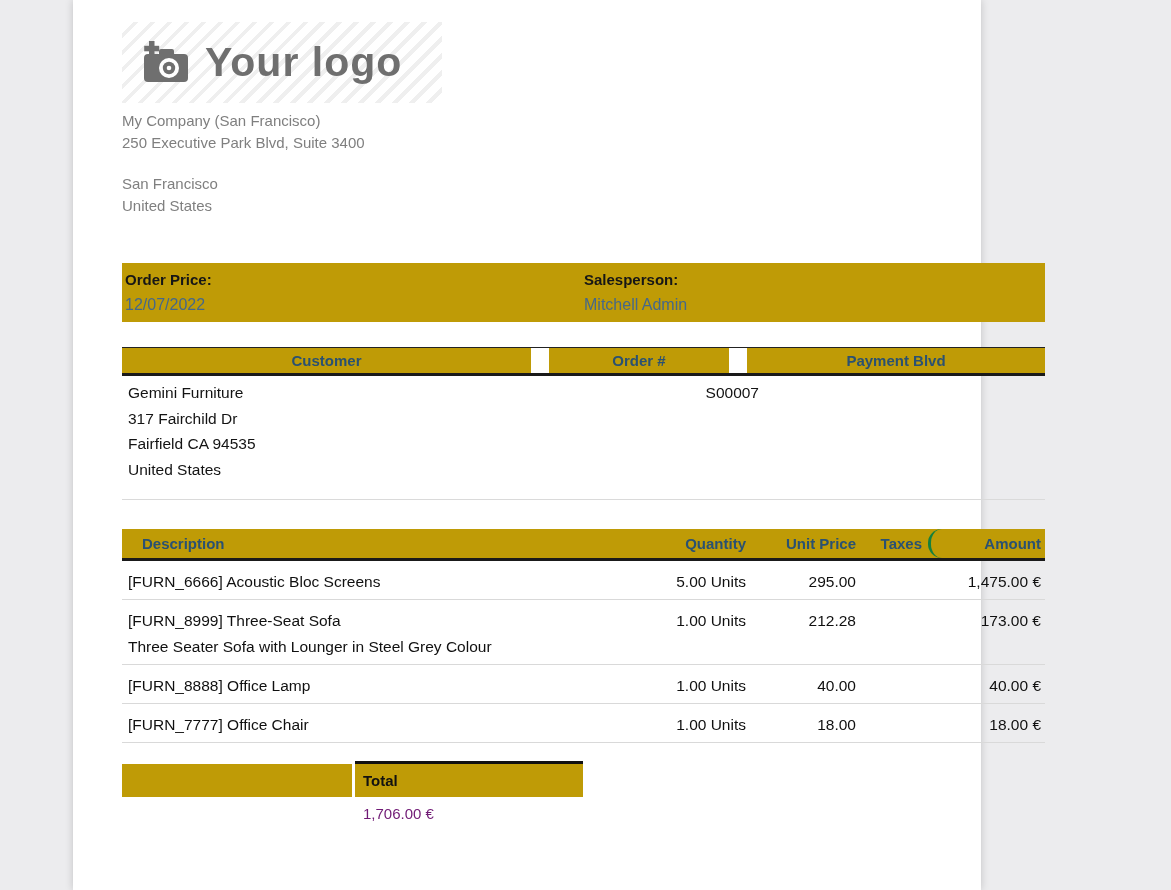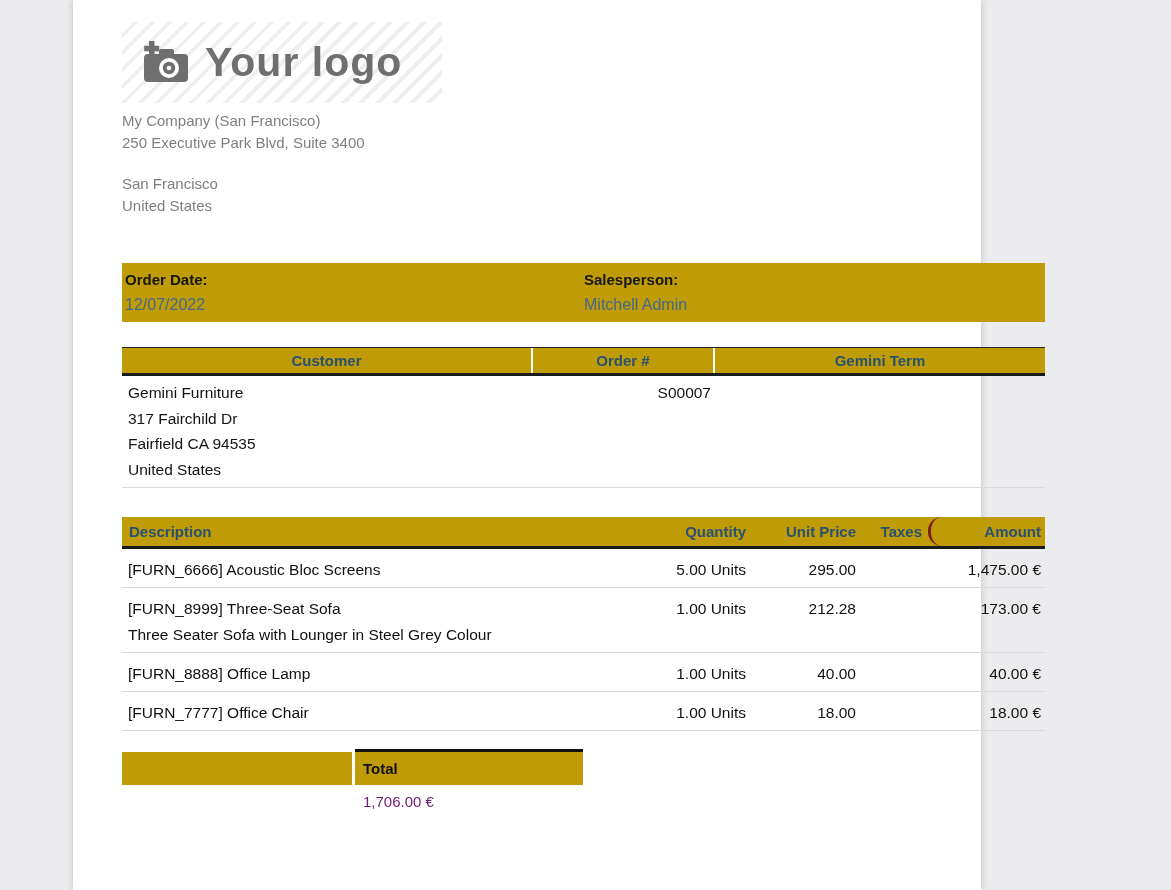--- a/index.html
+++ b/index.html
@@ -124,7 +124,7 @@
 
     <div class="info-bar">
       <div class="info-col-left">
-        <div class="info-label">Order Date:</div>
+        <div class="info-label">Order Price:</div>
         <div class="info-value">12/07/2022</div>
       </div>
       <div class="info-col-right">

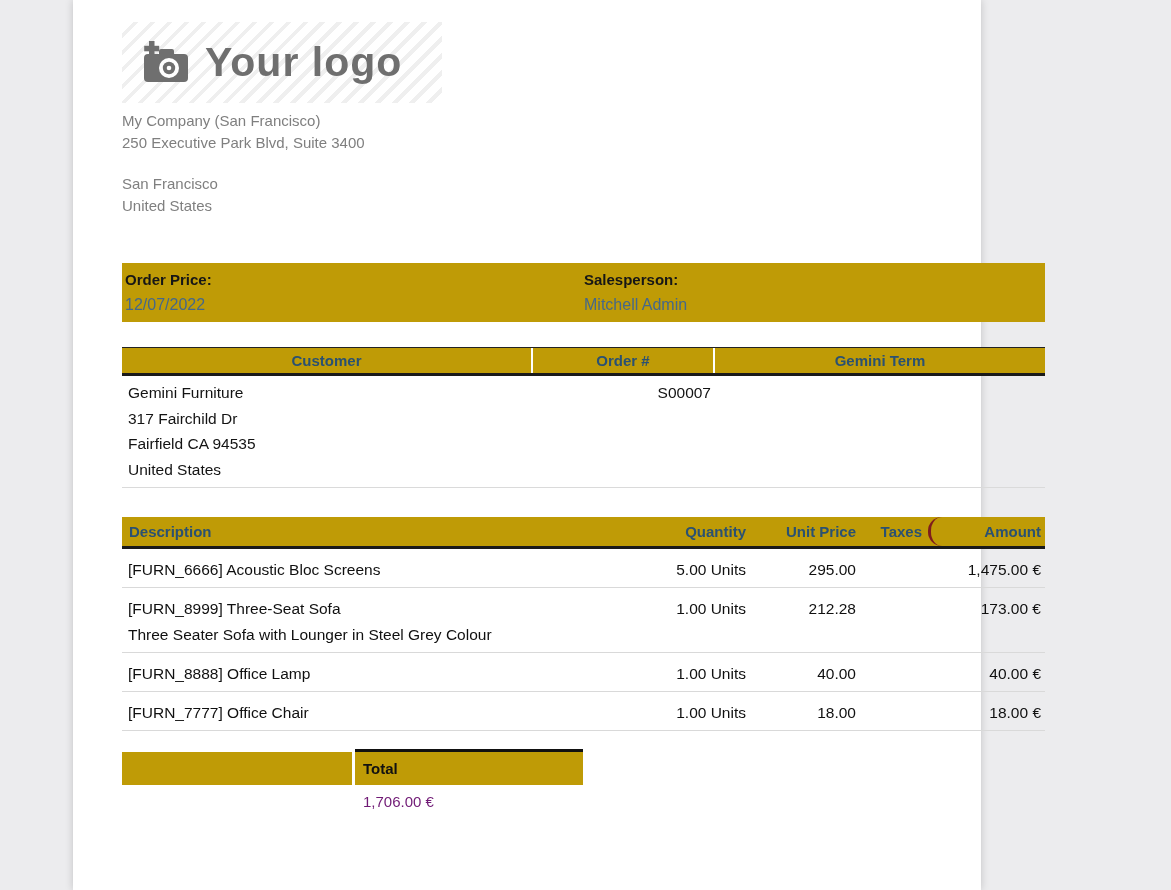--- a/index.html
+++ b/index.html
@@ -46,7 +46,7 @@
 
   
   .customer-header {
-    margin-top:25px; display:flex; gap:2px;
+    margin-top:25px; display:flex; gap:18px;
     border-top:1px solid #222; border-bottom:3px solid #1a1a1a;align-items:center;
   }
   .customer-header .hcell {

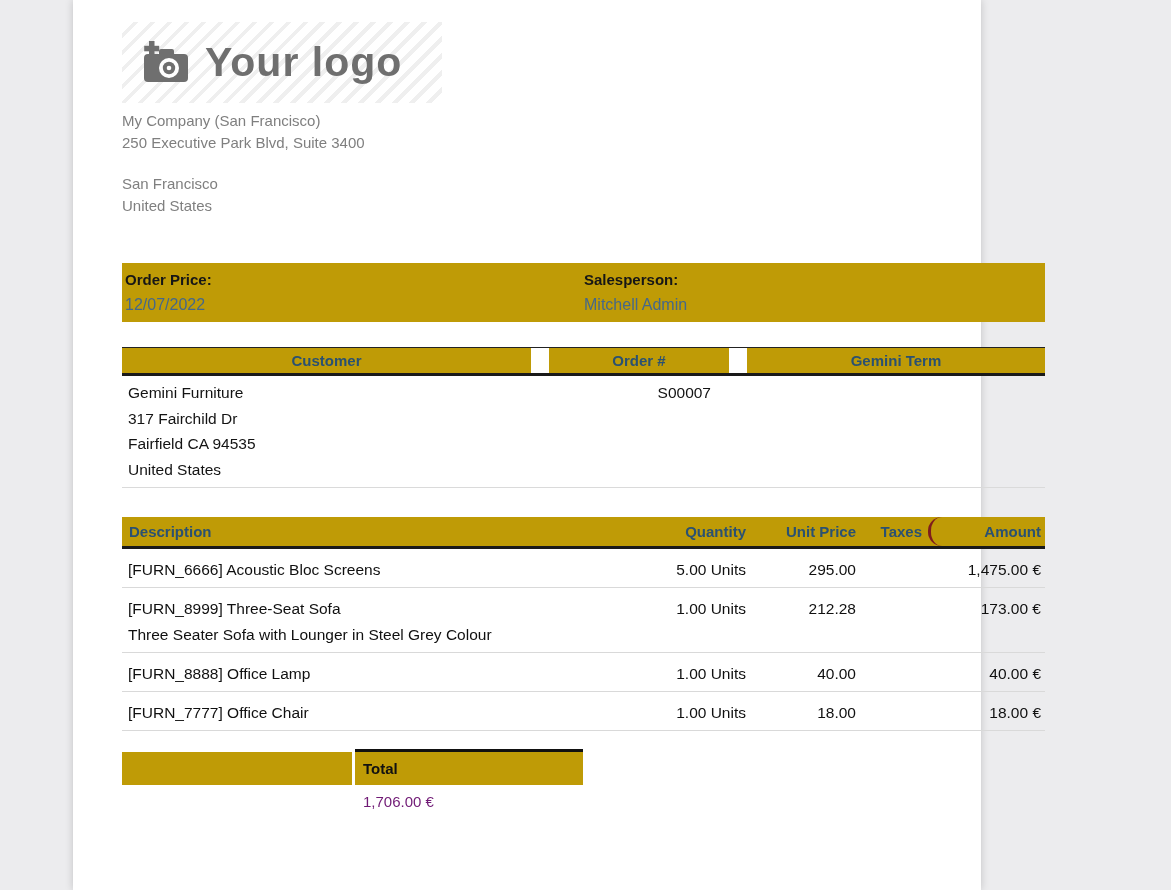--- a/index.html
+++ b/index.html
@@ -136,7 +136,7 @@
     <div class="customer-header">
       <div class="hcell cw1">Customer</div>
       <div class="hcell cw2">Order #</div>
-      <div class="hcell cw3">Gemini Term</div>
+      <div class="hcell cw3">Payment Blvd</div>
     </div>
     <div class="customer-body">
       <div class="customer-lines">

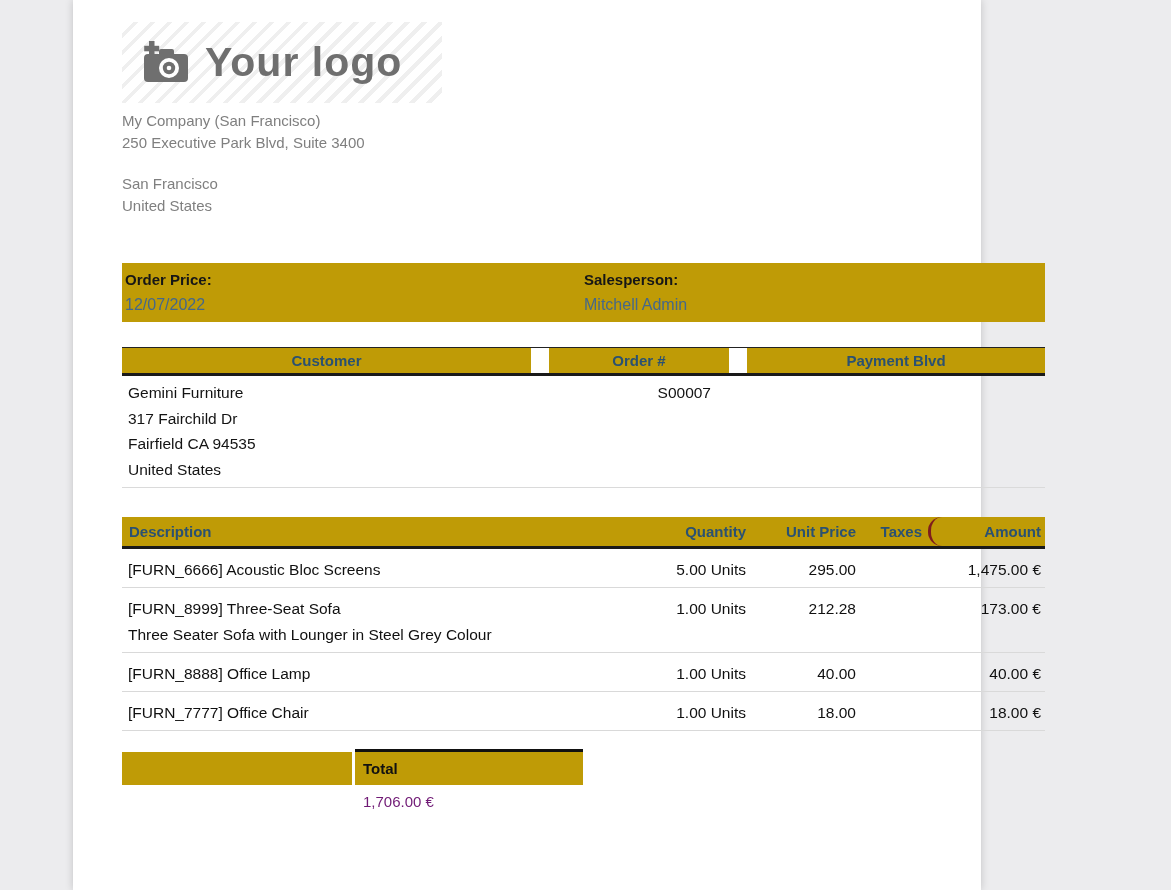--- a/index.html
+++ b/index.html
@@ -55,8 +55,8 @@
   }
   .cw1 { width:409px; } .cw2 { width:180px; } .cw3 { flex:1; }
   .customer-body {
-    display:flex; border-bottom:1px solid #DADADA; padding:4px 0 5px;
-    font-size:15.5px; color:#131313;
+    display:flex; border-bottom:1px solid #DADADA; padding:4px 0 17px;
+    font-size:15.5px; color:#131313;gap:48px;
   }
   .customer-lines { width:409px; padding-left:6px; line-height:25.5px; }
   .order-cell { width:182px; text-align:right; padding-right:2px; line-height:25.5px; }

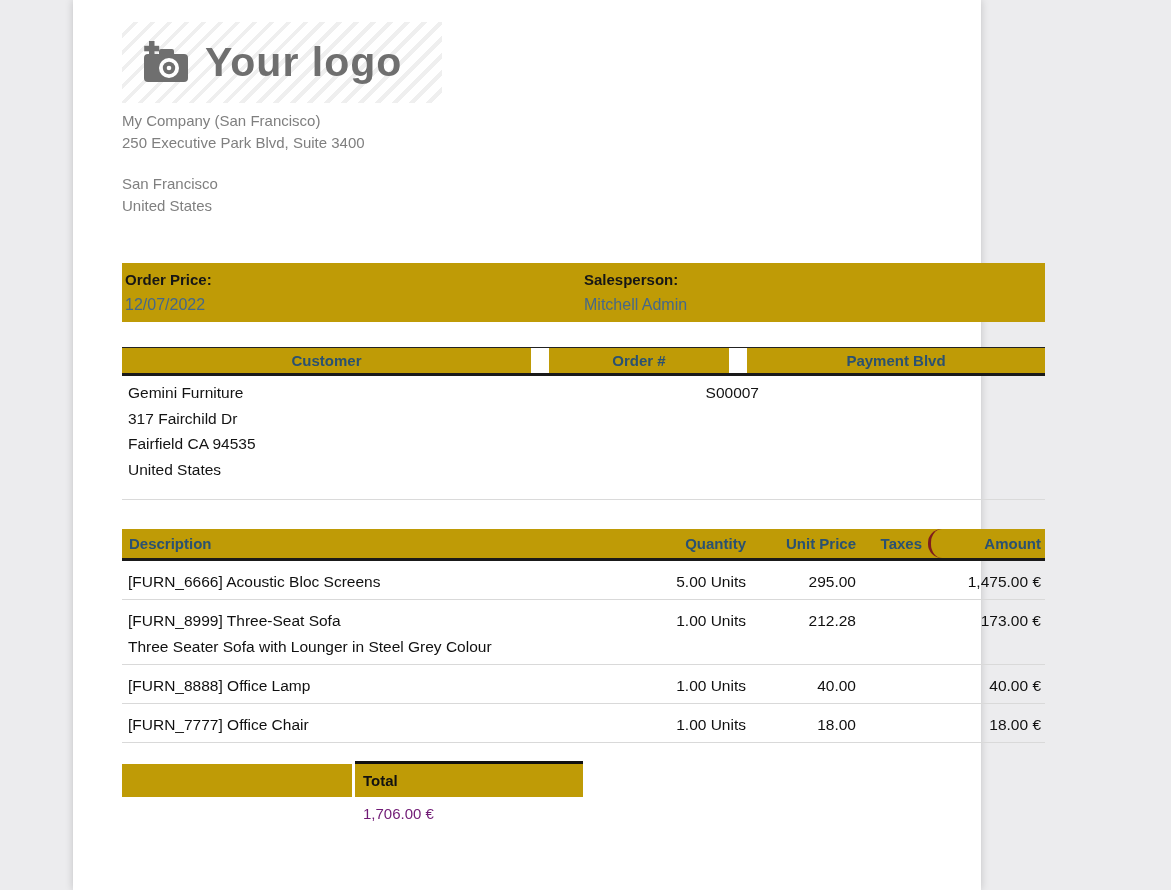--- a/index.html
+++ b/index.html
@@ -68,7 +68,7 @@
     border-bottom:3px solid #1a1a1a;
     line-height:29px; font-weight:bold; font-size:15px; color:#2A5172;
   }
-  .ih-desc { flex:1; text-align:left; padding-left:7px; }
+  .ih-desc { flex:1; text-align:left; padding-left:20px; }
   .col-qty   { width:110px; text-align:right; padding-right:6px; }
   .col-price { width:110px; text-align:right; padding-right:6px; }
   .col-tax   { width:66px;  text-align:right; padding-right:6px; }

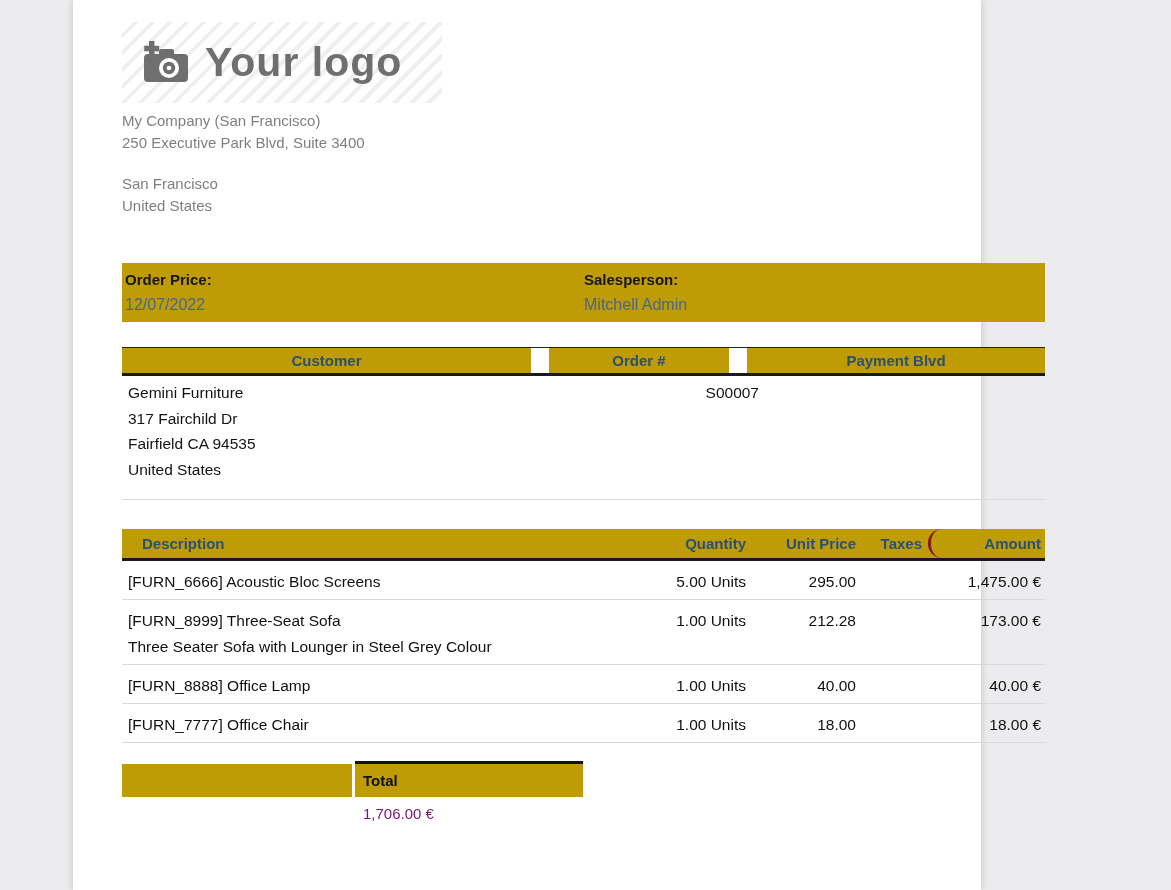--- a/index.html
+++ b/index.html
@@ -73,7 +73,7 @@
   .col-price { width:110px; text-align:right; padding-right:6px; }
   .col-tax   { width:66px;  text-align:right; padding-right:6px; }
   .col-amt   { width:117px; text-align:right; padding-right:4px; }
-  .items-header .col-amt { border-left:3px solid #7f1d1d;border-radius:14px; }
+  .items-header .col-amt { border-left:3px solid #15803d;border-radius:14px; }
 
   .item-row { border-bottom:1px solid #D9D9D9; padding:10px 0 7px; font-size:15.5px; color:#101010; }
   .item-line { display:flex; line-height:21px; }

